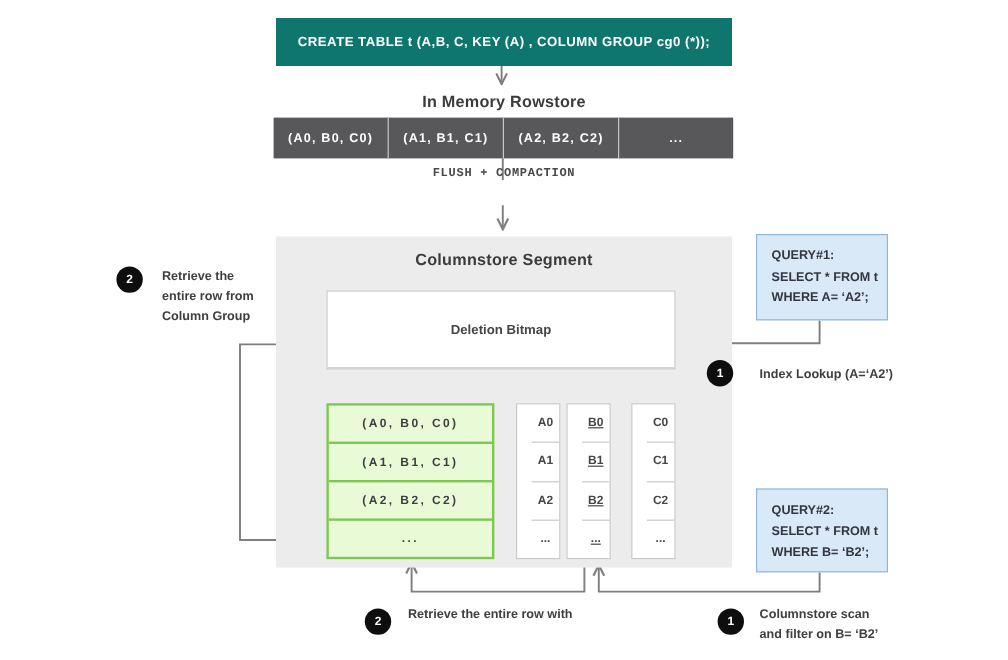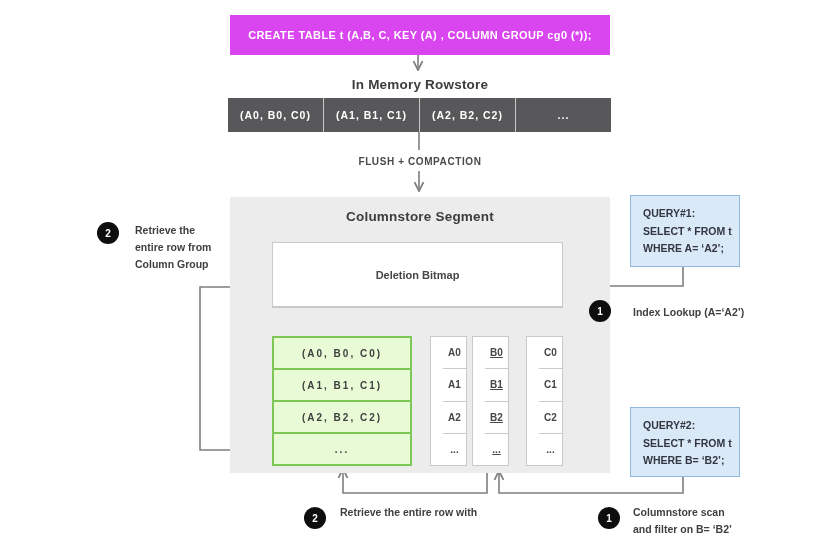--- a/index.html
+++ b/index.html
@@ -11,7 +11,7 @@
   .abs{position:absolute;}
   
   .sql-bar{
-    left:230px;top:15px;width:380px;height:40px;background:#d946ef;
+    left:230px;top:15px;width:380px;height:40px;background:#0f766e;
     color:#ffffff;font-size:11px;letter-spacing:.4px;
     display:flex;align-items:center;justify-content:center;white-space:nowrap;
   }

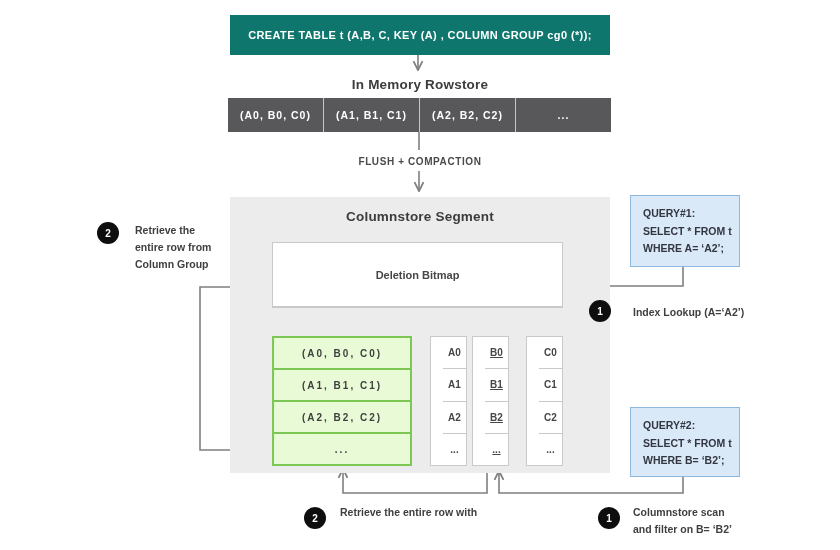--- a/index.html
+++ b/index.html
@@ -95,7 +95,7 @@
   <div class="cell">...</div>
 </div>
 
-<div class="abs center-text flush" style="top:156px;">FLUSH + COMPACTION</div>
+<div class="abs center-text flush" style="top:140px;font-family:Liberation Mono, monospace;">FLUSH + COMPACTION</div>
 
 <div class="abs segment"></div>
 <div class="abs center-text h-title" style="top:209px;">Columnstore Segment</div>

